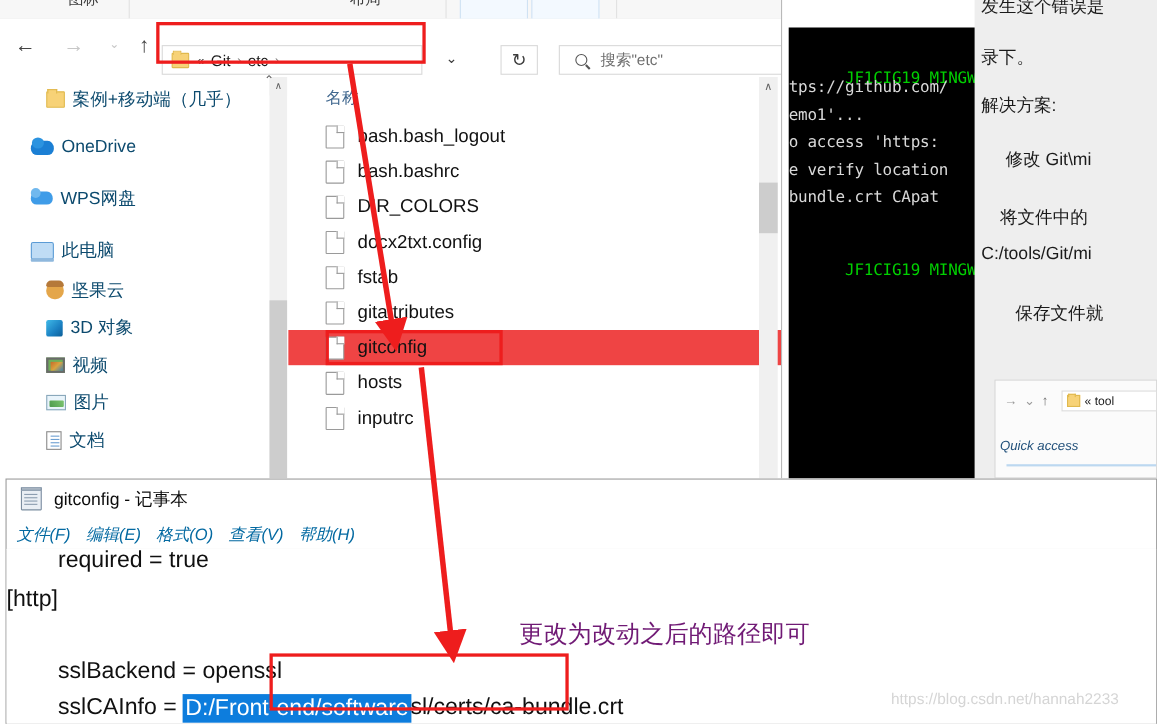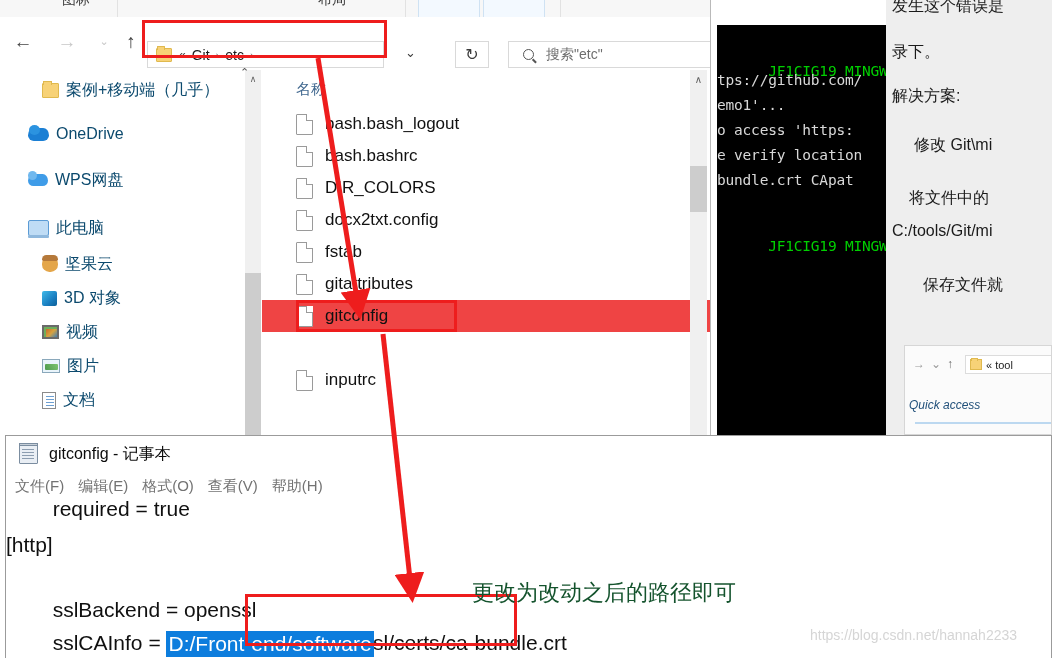--- a/index.html
+++ b/index.html
@@ -293,6 +293,10 @@
       <span class="fico"></span>
       <span class="fname">gitconfig</span>
     </div>
+    <div class="frow" style="top:262px;">
+      <span class="fico"></span>
+      <span class="fname">hosts</span>
+    </div>
     <div class="frow" style="top:294px;">
       <span class="fico"></span>
       <span class="fname">inputrc</span>

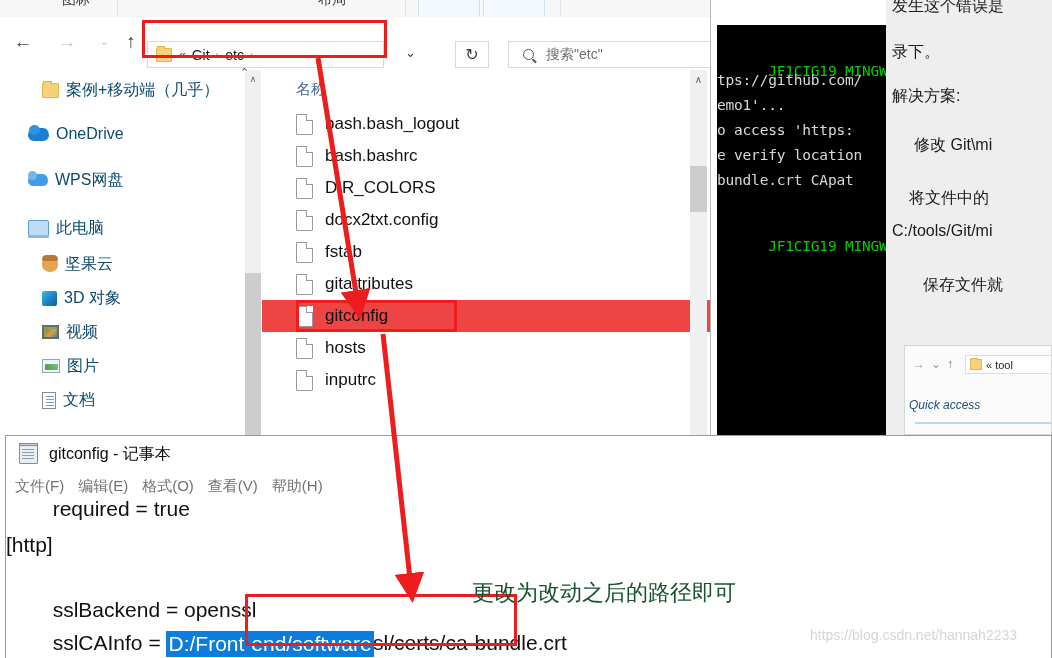--- a/index.html
+++ b/index.html
@@ -166,7 +166,7 @@
   #np-title-text{font-size:16px;color:#0b0b0b;white-space:nowrap;}
   #np-menu{position:absolute;left:0;top:37px;width:100%;height:26px;
     border-bottom:1px solid #e2e2e2;display:flex;align-items:center;}
-  .np-menu-item{font-size:15px;color:#737373;margin-left:14px;white-space:nowrap;}
+  .np-menu-item{font-size:15px;color:#0369a1;margin-left:14px;white-space:nowrap;font-style:italic;}
   .np-menu-item:first-child{margin-left:9px;}
   #np-body{position:absolute;left:0;top:63px;width:100%;height:159px;overflow:hidden;background:#fff;}
   .np-line{position:absolute;left:0;white-space:pre;font-size:21px;color:#101010;}

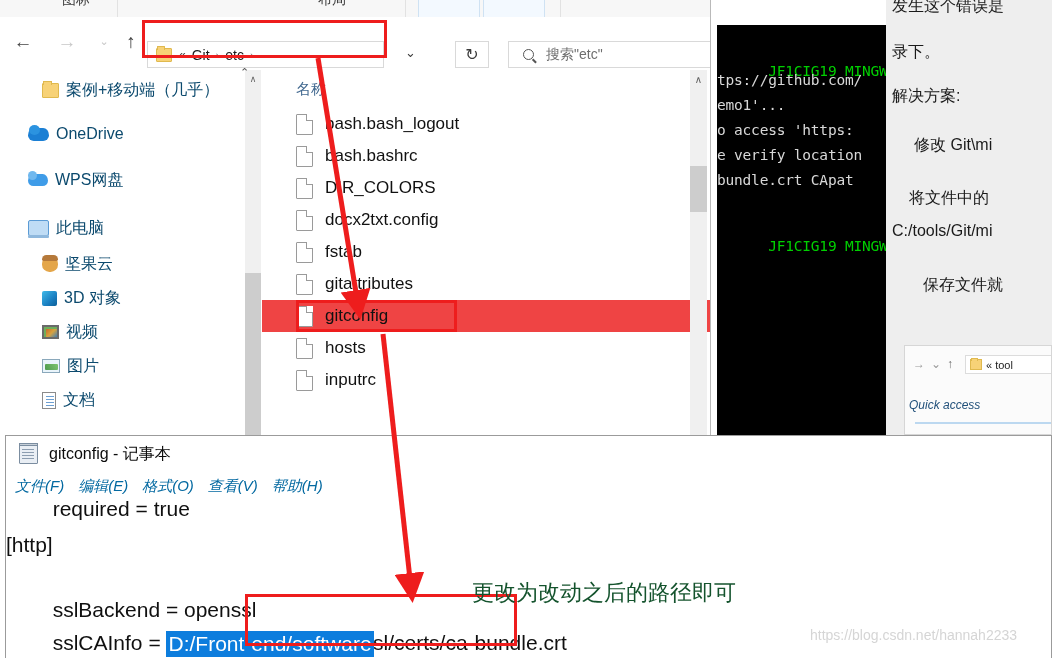--- a/index.html
+++ b/index.html
@@ -179,7 +179,7 @@
   #red-addr{left:142px;top:20px;width:245px;height:38px;}
   #red-gitconfig{left:296px;top:300px;width:161px;height:32px;}
   #red-sel{left:245px;top:594px;width:272px;height:52px;}
-  #red-note{position:absolute;left:472px;top:562px;font-size:22px;color:#14532d;white-space:nowrap;margin-top:16px;}
+  #red-note{position:absolute;left:472px;top:562px;font-size:22px;color:#701a75;white-space:nowrap;}
   svg#arrows{position:absolute;left:0;top:0;width:1052px;height:658px;pointer-events:none;}
 </style>
 </head>

